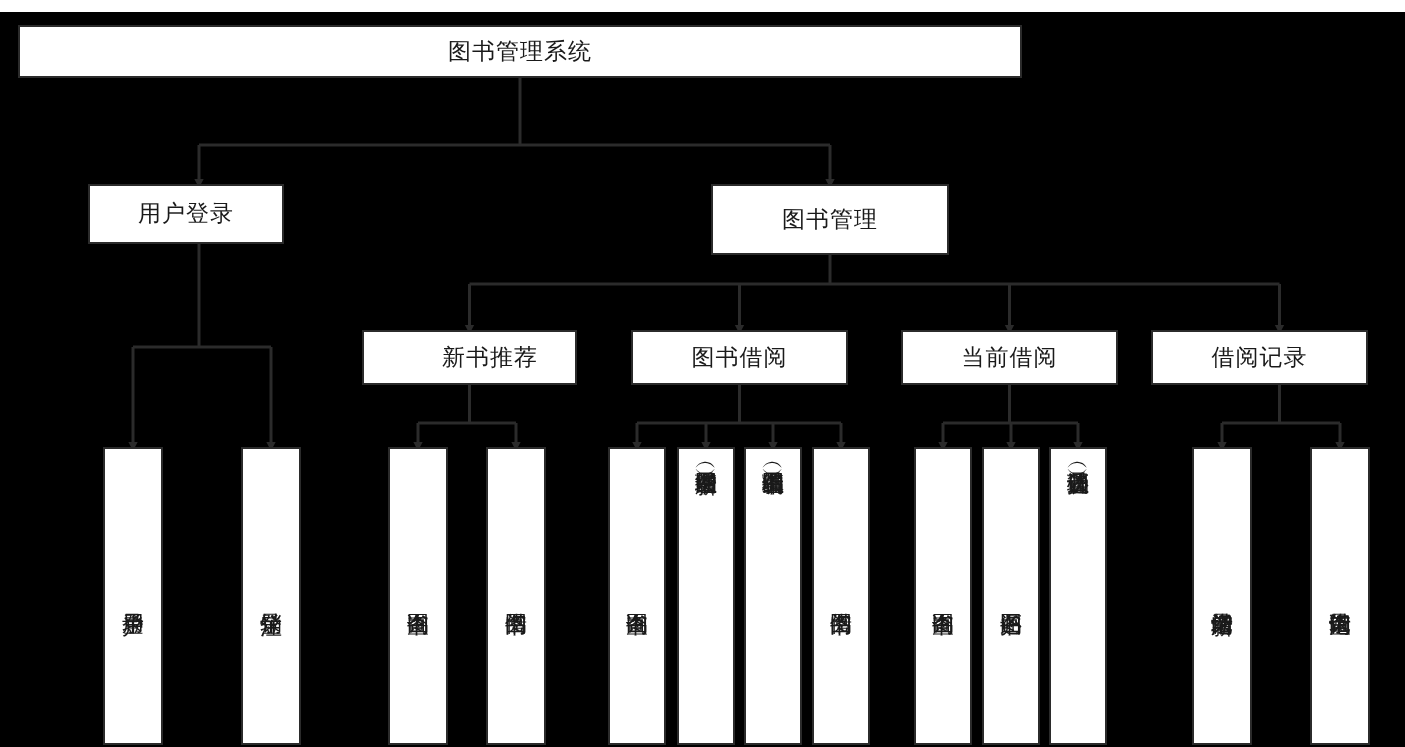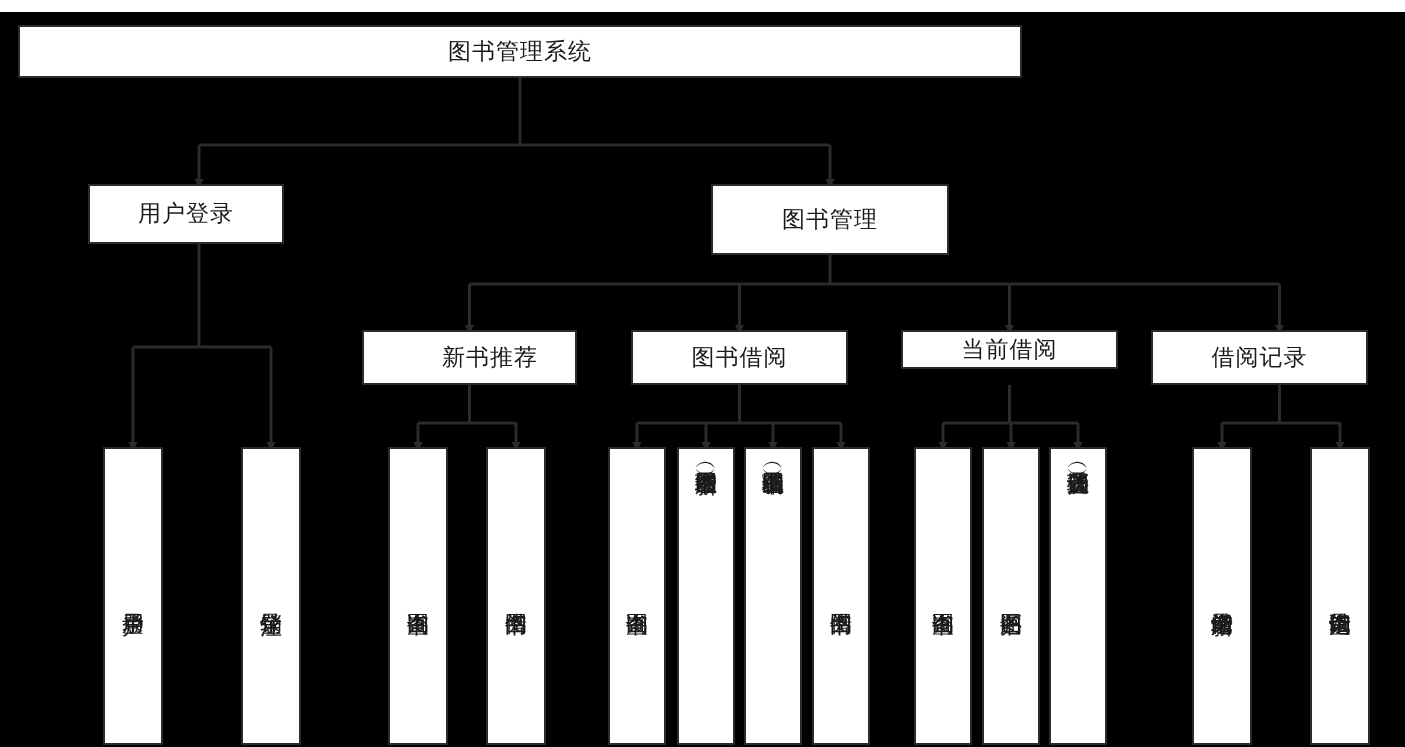--- a/index.html
+++ b/index.html
@@ -133,7 +133,7 @@
   <div class="node horiz" id="n-book-borrow" style="left: 631px; top: 318px; width: 217px; height: 55px;">
     <span class="label">图书借阅</span>
   </div>
-  <div class="node horiz" id="n-current-borrow" style="left: 901px; top: 318px; width: 217px; height: 39px;">
+  <div class="node horiz" id="n-current-borrow" style="left: 901px; top: 318px; width: 217px; height: 55px;">
     <span class="label">当前借阅</span>
   </div>
   <div class="node horiz" id="n-borrow-record" style="left: 1151px; top: 318px; width: 217px; height: 55px;">

